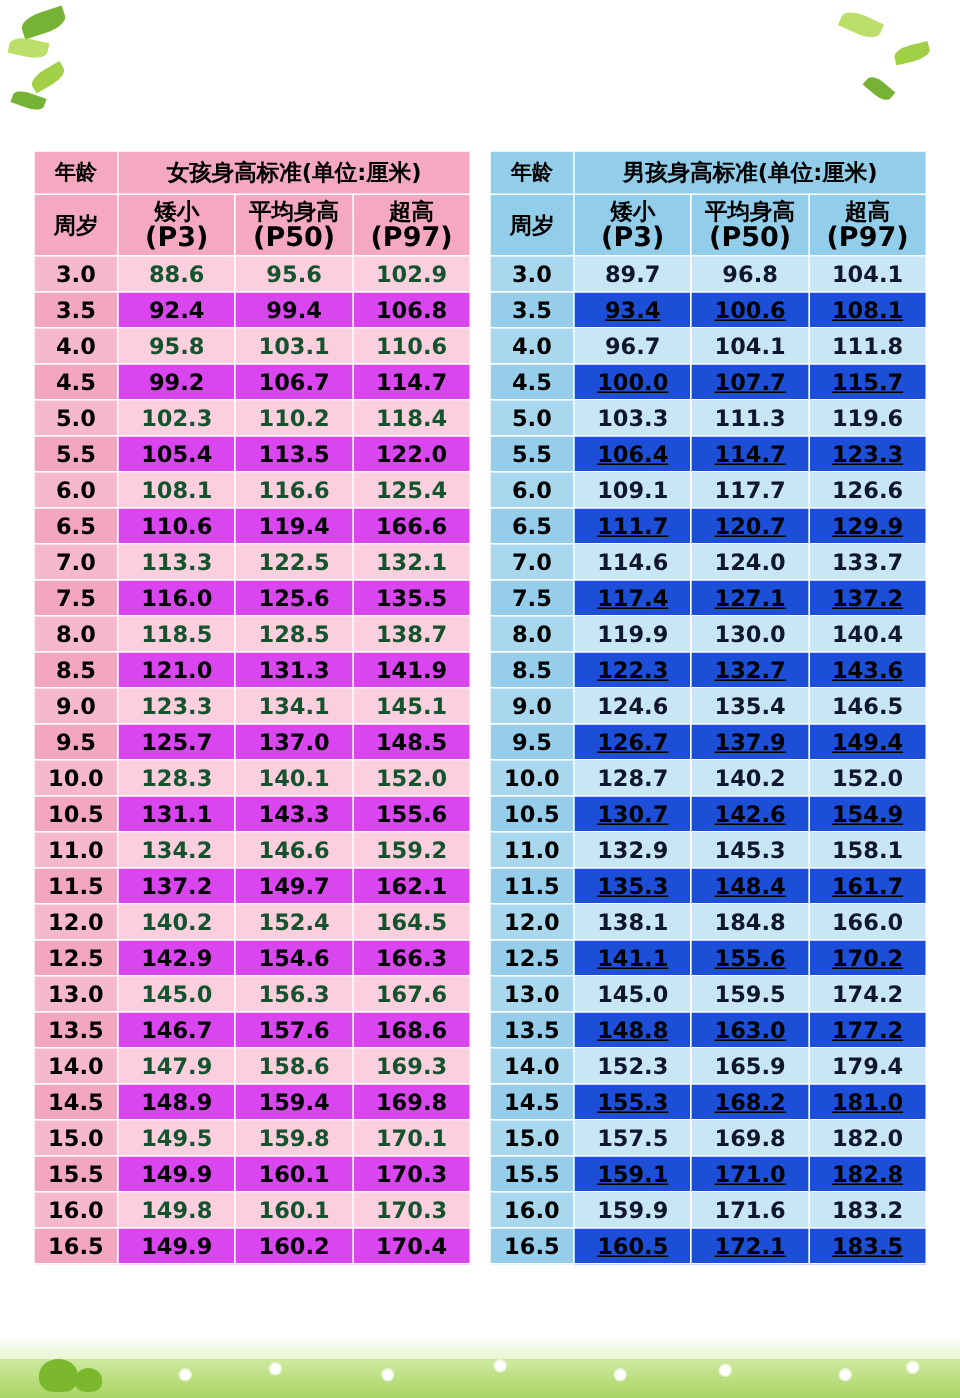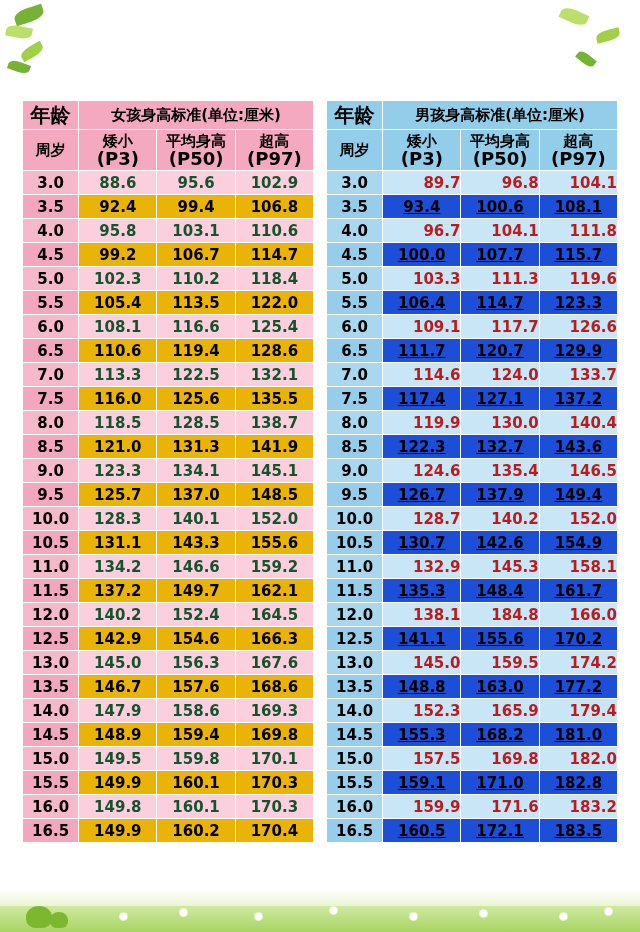--- a/index.html
+++ b/index.html
@@ -84,7 +84,7 @@
   .h-age {
     width: 56px;
     height: 28px;
-    font-size: 20px;
+    font-size: 14px;
     font-family: Liberation Mono, monospace;
   }
   .h-span {

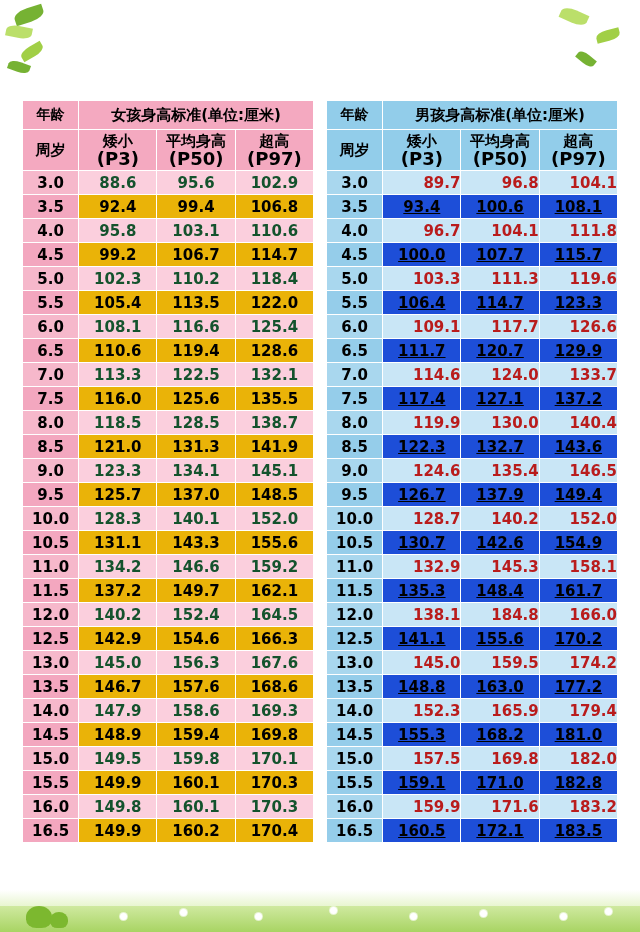--- a/index.html
+++ b/index.html
@@ -76,7 +76,7 @@
 
   
   .tbl-boys .hdr       { background: #92cdea; color: #000; }
-  .tbl-boys .row-a     { background: #c9e6f6; color: #b91c1c; text-align: right; }
+  .tbl-boys .row-a     { background: #c9e6f6; color: #0f172a; }
   .tbl-boys .row-b     { background: #1d4ed8; color: #000; text-decoration: underline; }
   .tbl-boys .age-a     { background: #a9d7ee; color: #000; }
   .tbl-boys .age-b     { background: #95cdea; color: #000; }

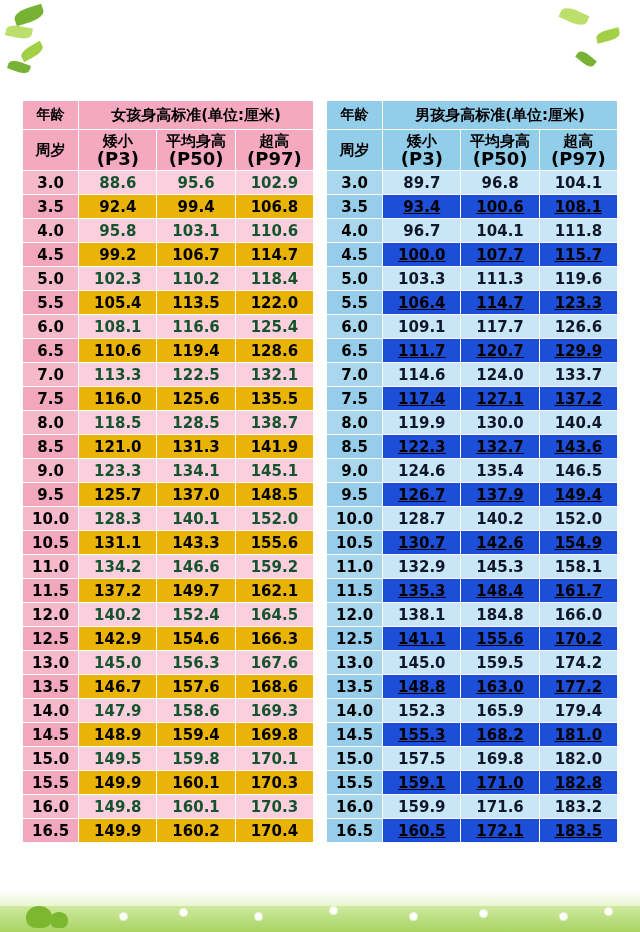--- a/index.html
+++ b/index.html
@@ -70,7 +70,7 @@
   
   .tbl-girls .hdr      { background: #f4a9c0; color: #000; }
   .tbl-girls .row-a    { background: #fbcfdd; color: #14532d; }
-  .tbl-girls .row-b    { background: #eab308; color: #000; }
+  .tbl-girls .row-b    { background: #d946ef; color: #000; }
   .tbl-girls .age-a    { background: #f6b8cb; color: #000; }
   .tbl-girls .age-b    { background: #f3a7bf; color: #000; }
 

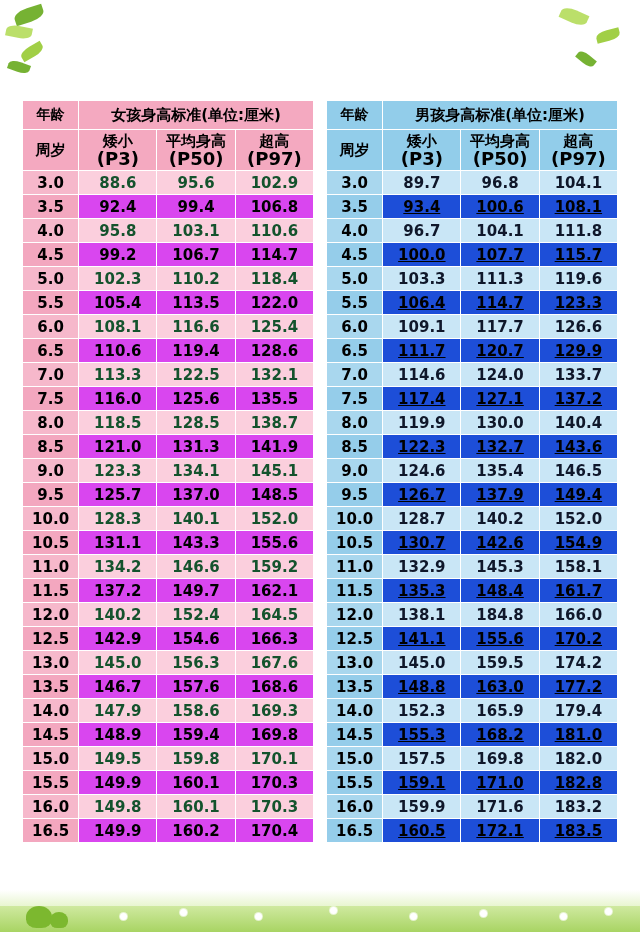--- a/index.html
+++ b/index.html
@@ -232,7 +232,7 @@
             <td class="cell age-b">6.5</td>
             <td class="cell row-b">110.6</td>
             <td class="cell row-b">119.4</td>
-            <td class="cell row-b">128.6</td>
+            <td class="cell row-b">166.6</td>
           </tr>
           <tr>
             <td class="cell age-a">7.0</td>

